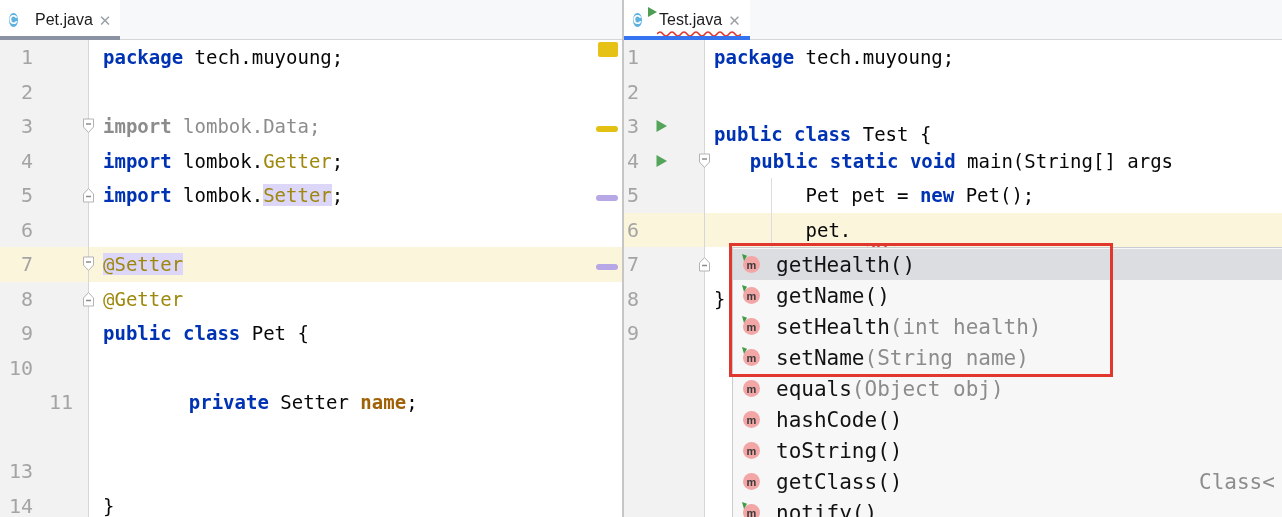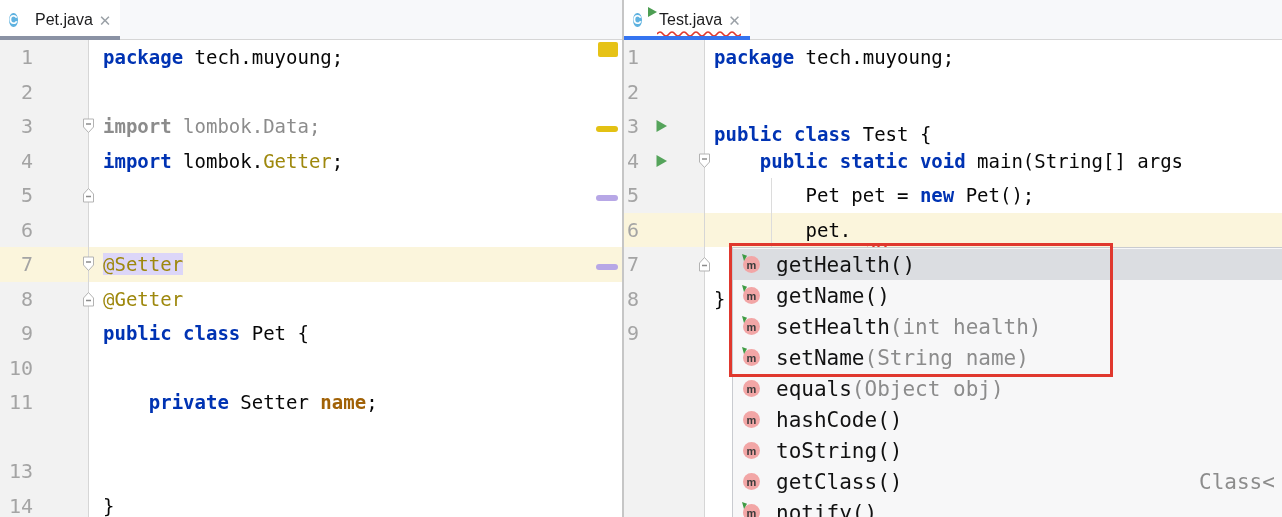--- a/index.html
+++ b/index.html
@@ -171,7 +171,7 @@
             </svg></span><span class="gicon" style="left: 73px;"><svg width="15" height="17" viewBox="0 0 15 17">
               <path d="M2.5 1.5 h10 v8 l-5 5.5 l-5 -5.5 z" fill="#ffffff" stroke="#b3b3b3"></path>
               <path d="M5 6.5 h5" stroke="#8c8c8c" stroke-width="1.4"></path>
-            </svg></span><span class="codetext" style="left: 90px;"><span class="tk-pl">    </span><span class="tk-kw">public static void</span><span class="tk-pl"> main(String[] args</span></span></div>
+            </svg></span><span class="codetext" style="left: 80px;"><span class="tk-pl">    </span><span class="tk-kw">public static void</span><span class="tk-pl"> main(String[] args</span></span></div>
         <div class="row" style="top: 138px;"><span class="lnum" style="width: 15px;">5</span><span class="codetext" style="left: 90px;"><span class="tk-pl">        Pet pet = </span><span class="tk-kw">new</span><span class="tk-pl"> Pet();</span></span></div>
         <div class="row cream" style="top: 172.5px;"><span class="lnum" style="width: 15px;">6</span><span class="codetext" style="left: 90px;"><span class="tk-pl">        pet.</span></span></div>
         <div class="row" style="top: 207px;"><span class="lnum" style="width: 15px;">7</span><span class="gicon" style="left: 73px;"><svg width="15" height="17" viewBox="0 0 15 17">

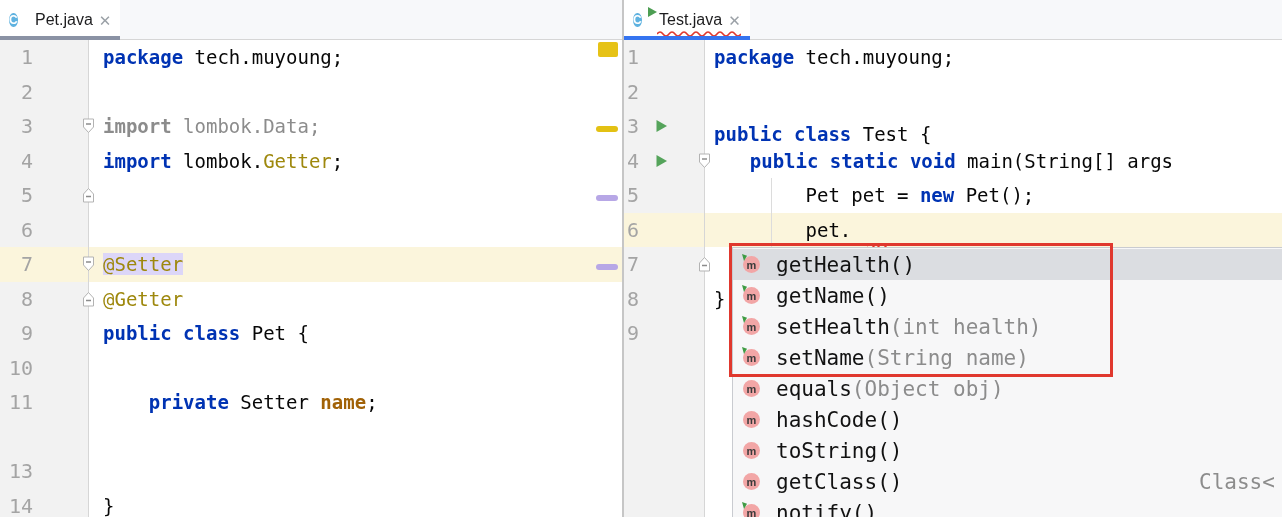--- a/index.html
+++ b/index.html
@@ -107,7 +107,7 @@
         <div class="row" style="top: 138px;"><span class="lnum" style="width: 33px;">5</span><span class="gicon" style="left: 81px;"><svg width="15" height="17" viewBox="0 0 15 17">
               <path d="M7.5 2 l5 5.5 v8 h-10 v-8 z" fill="#ffffff" stroke="#b3b3b3"></path>
               <path d="M5 10 h5" stroke="#8c8c8c" stroke-width="1.4"></path>
-            </svg></span></div>
+            </svg></span><span class="codetext" style="left: 103px;"><span class="tk-kw">import</span><span class="tk-pl"> lombok.</span><span class="tk-anh">Setter</span><span class="tk-pl">;</span></span></div>
         <div class="row" style="top: 172.5px;"><span class="lnum" style="width: 33px;">6</span></div>
         <div class="row cream" style="top: 207px;"><span class="lnum" style="width: 33px;">7</span><span class="gicon" style="left: 81px;"><svg width="15" height="17" viewBox="0 0 15 17">
               <path d="M2.5 1.5 h10 v8 l-5 5.5 l-5 -5.5 z" fill="#ffffff" stroke="#b3b3b3"></path>

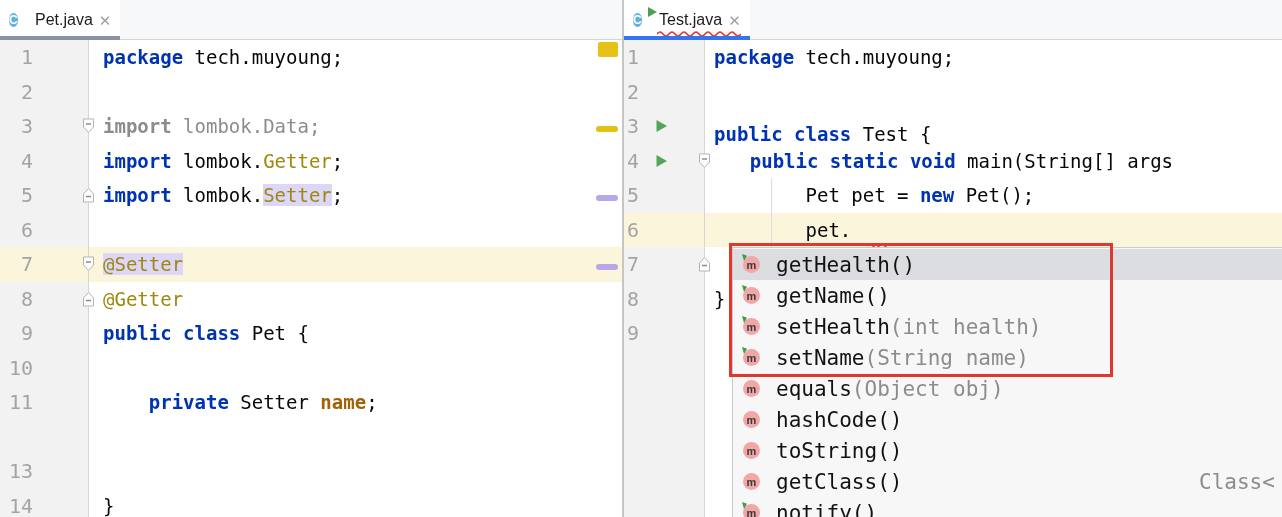--- a/index.html
+++ b/index.html
@@ -119,7 +119,7 @@
             </svg></span><span class="codetext" style="left: 103px;"><span class="tk-an">@Getter</span></span></div>
         <div class="row" style="top: 276px;"><span class="lnum" style="width: 33px;">9</span><span class="codetext" style="left: 103px;"><span class="tk-kw">public class</span><span class="tk-pl"> Pet {</span></span></div>
         <div class="row" style="top: 310.5px;"><span class="lnum" style="width: 33px;">10</span></div>
-        <div class="row" style="top: 345px;"><span class="lnum" style="width: 33px;">11</span><span class="codetext" style="left: 103px;"><span class="tk-pl">    </span><span class="tk-kw">private</span><span class="tk-pl"> Setter </span><span class="tk-fl">name</span><span class="tk-pl">;</span></span></div>
+        <div class="row" style="top: 345px; margin-left: 40px;"><span class="lnum" style="width: 33px;">11</span><span class="codetext" style="left: 103px;"><span class="tk-pl">    </span><span class="tk-kw">private</span><span class="tk-pl"> Setter </span><span class="tk-fl">name</span><span class="tk-pl">;</span></span></div>
         <div class="row" style="top: 414px;"><span class="lnum" style="width: 33px;">13</span></div>
         <div class="row" style="top: 448.5px;"><span class="lnum" style="width: 33px;">14</span><span class="codetext" style="left: 103px;"><span class="tk-pl">}</span></span></div>
       </div>

